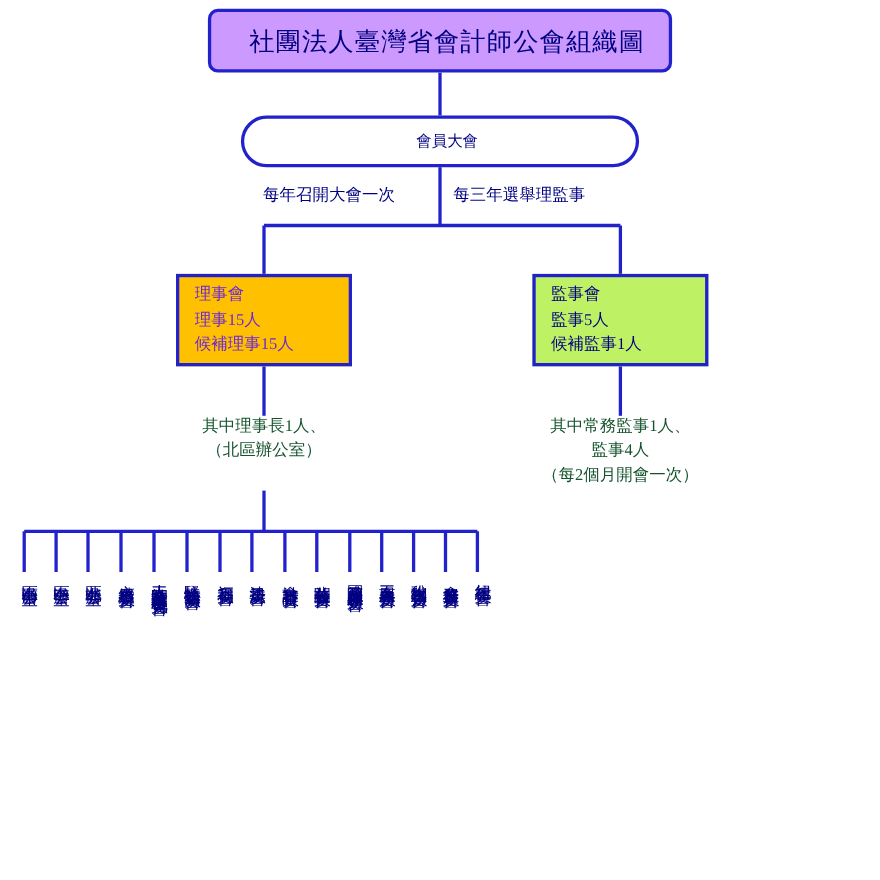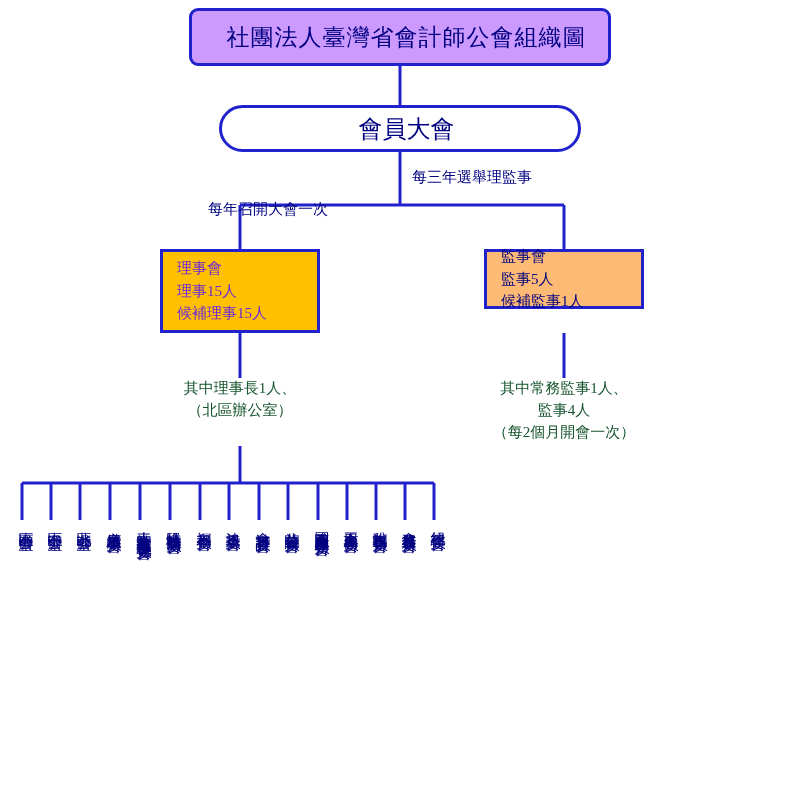--- a/index.html
+++ b/index.html
@@ -54,7 +54,7 @@
     background: #ffffff;
     border: 3px solid #2222cc;
     border-radius: 24px;
-    font-size: 24px;
+    font-size: 14px;
     color: #000080;
   }
   

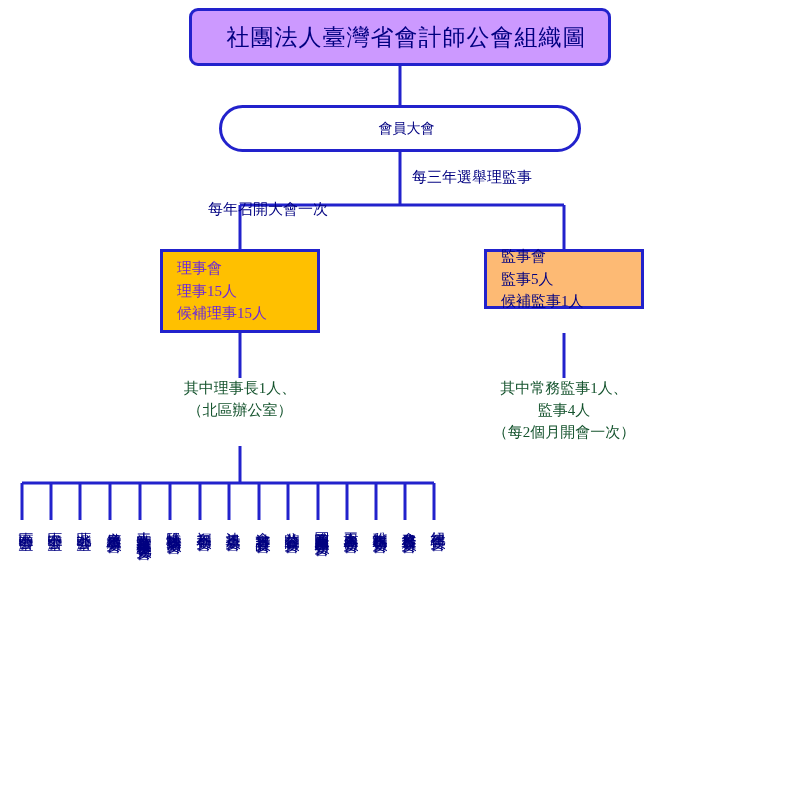--- a/index.html
+++ b/index.html
@@ -173,7 +173,7 @@
     <span>會員大會</span>
   </div>
 
-  <div class="edge-label" style="left:208px; top:168px;margin-top:32px;">每年召開大會一次</div>
+  <div class="edge-label" style="left:239px; top:168px;">每年召開大會一次</div>
   <div class="edge-label" style="left:412px; top:168px;">每三年選舉理監事</div>
 
   <div class="node board-box">

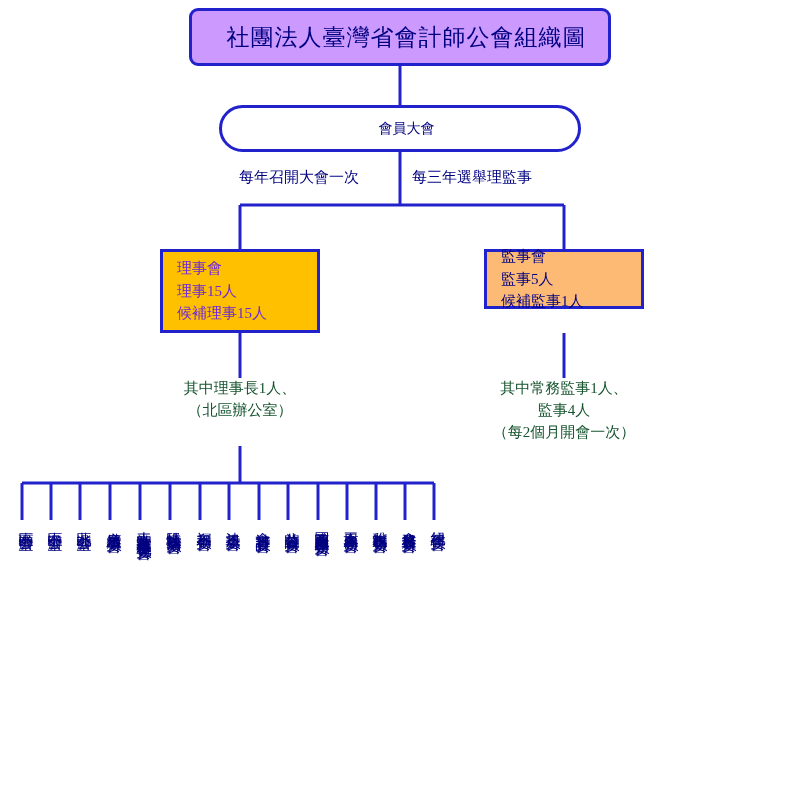--- a/index.html
+++ b/index.html
@@ -76,8 +76,8 @@
     left: 484px;
     top: 249px;
     width: 160px;
-    height: 60px;
-    background: #fdba74;
+    height: 84px;
+    background: #bef264;
     border: 3px solid #2222cc;
     font-size: 15px;
     color: #000080;

